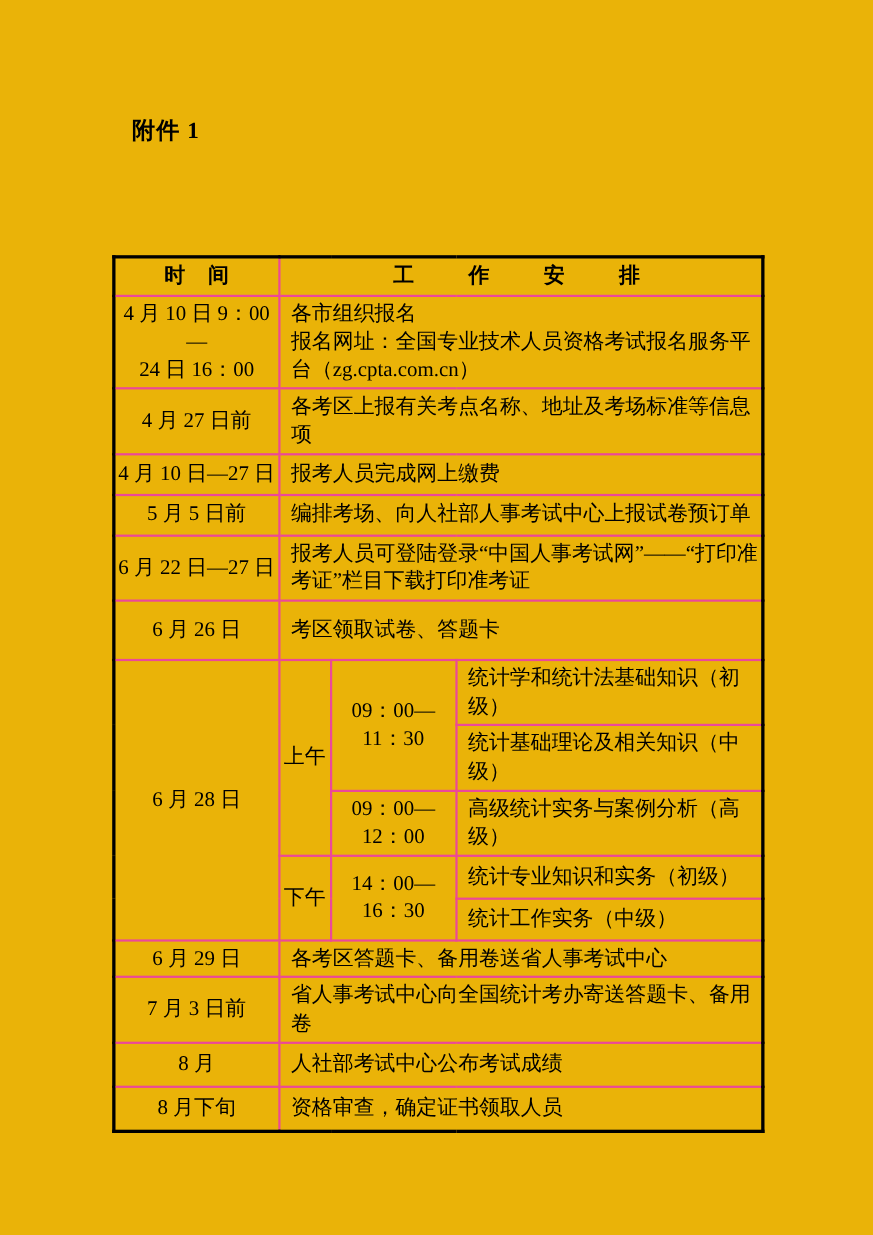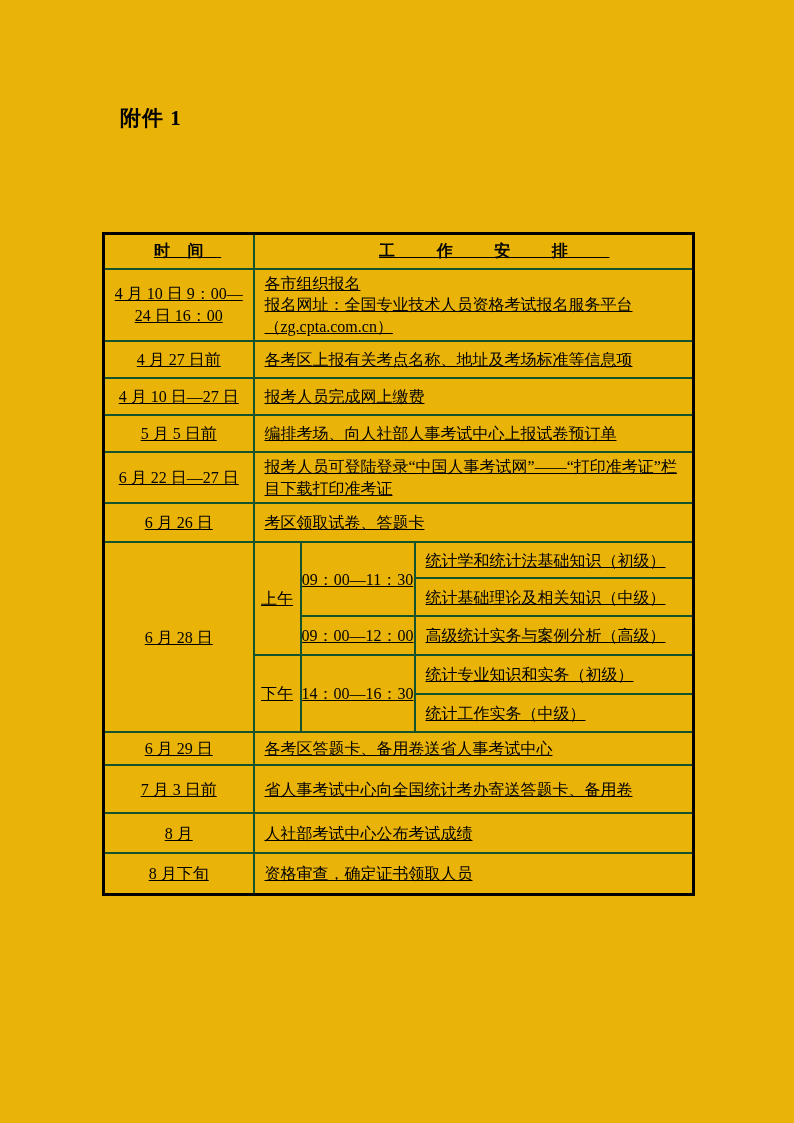--- a/index.html
+++ b/index.html
@@ -42,12 +42,11 @@
     border: 3px solid #000;
   }
   table.schedule td {
-    border: 2px solid #14532d;
-    font-size: 16px;
+    border: 2px solid #ec4899;
+    font-size: 19px;
     line-height: 1.35;
     vertical-align: middle;
     overflow: hidden;
-    text-decoration: underline;
   }
   td.th {
     font-weight: bold;

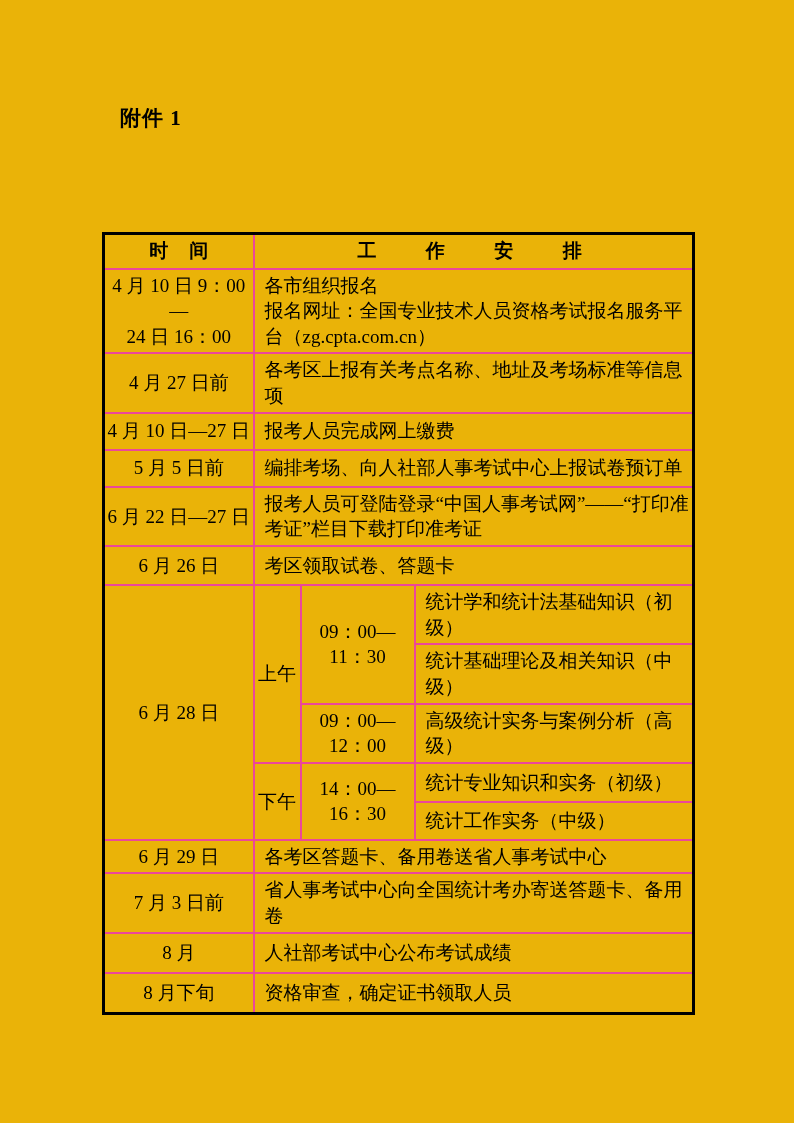--- a/index.html
+++ b/index.html
@@ -113,7 +113,7 @@
       <td class="work-col" colspan="3">报考人员可登陆登录“中国人事考试网”——“打印准考证”栏目下载打印准考证</td>
     </tr>
 
-    <tr style="height:39px">
+    <tr style="height:54px">
       <td class="time-col">6 月 26 日</td>
       <td class="work-col" colspan="3">考区领取试卷、答题卡</td>
     </tr>

